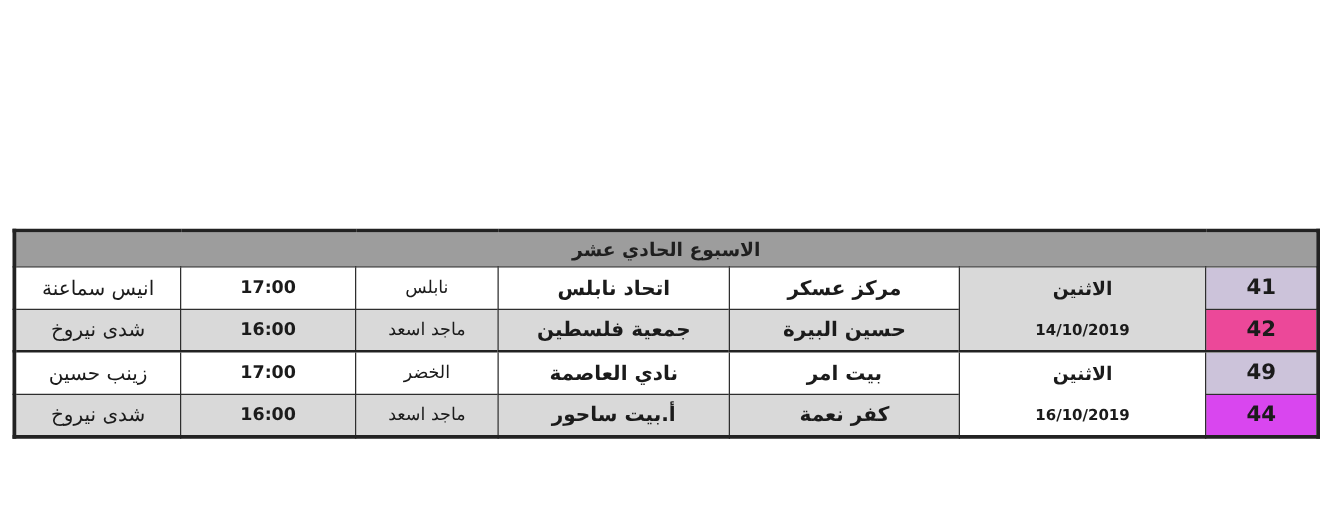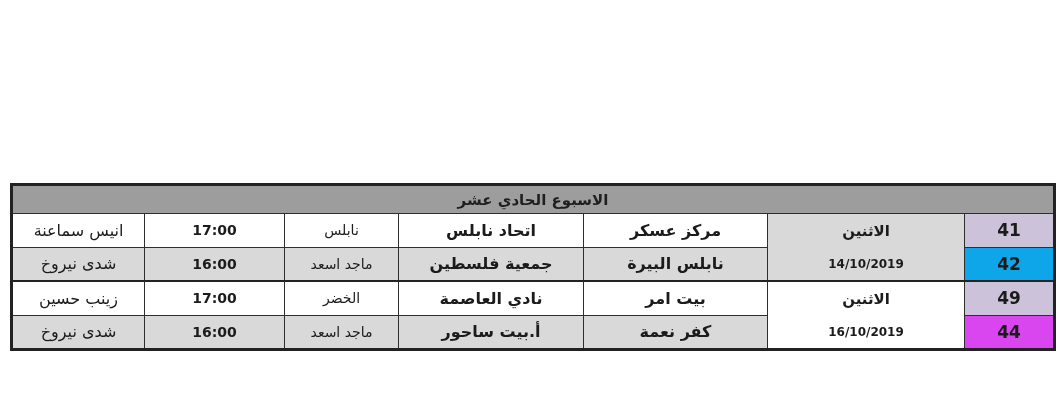--- a/index.html
+++ b/index.html
@@ -105,7 +105,7 @@
 
     <tr class="match-row" style="background-color: rgb(217, 217, 217);">
       <td class="c-num" style="background-color: #0ea5e9;">42</td>
-      <td class="c-team">نابلس البيرة</td>
+      <td class="c-team">حسين البيرة</td>
       <td class="c-team">جمعية فلسطين</td>
       <td class="c-stadium">ماجد اسعد</td>
       <td class="c-time">16:00</td>

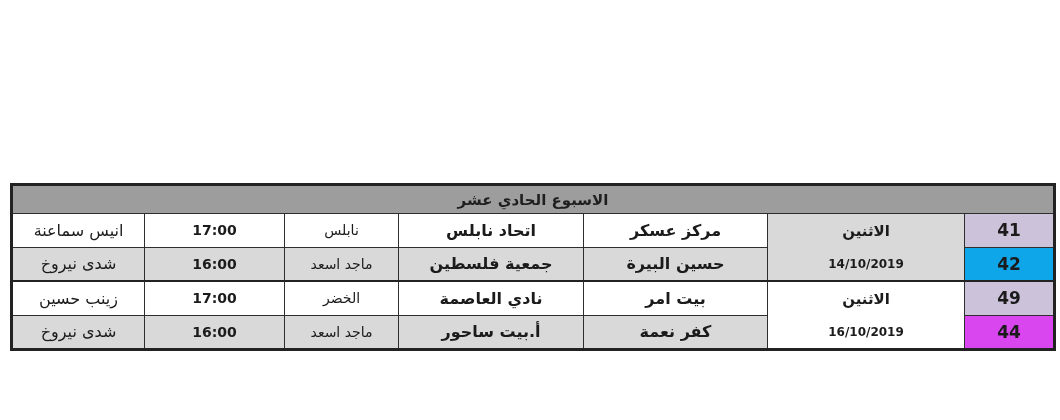--- a/index.html
+++ b/index.html
@@ -104,7 +104,7 @@
     </tr>
 
     <tr class="match-row" style="background-color: rgb(217, 217, 217);">
-      <td class="c-num" style="background-color: #0ea5e9;">42</td>
+      <td class="c-num" style="background-color: #ec4899;">42</td>
       <td class="c-team">حسين البيرة</td>
       <td class="c-team">جمعية فلسطين</td>
       <td class="c-stadium">ماجد اسعد</td>

